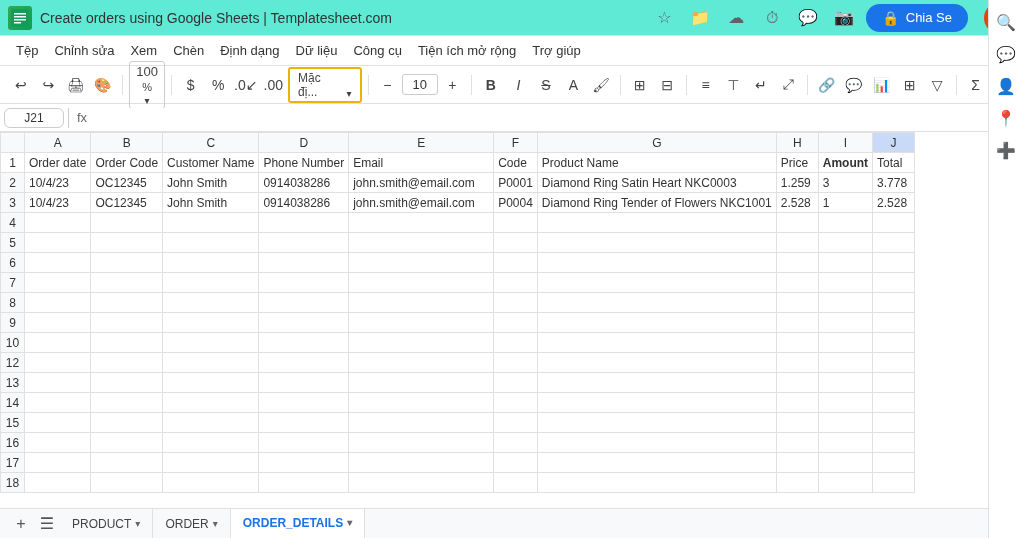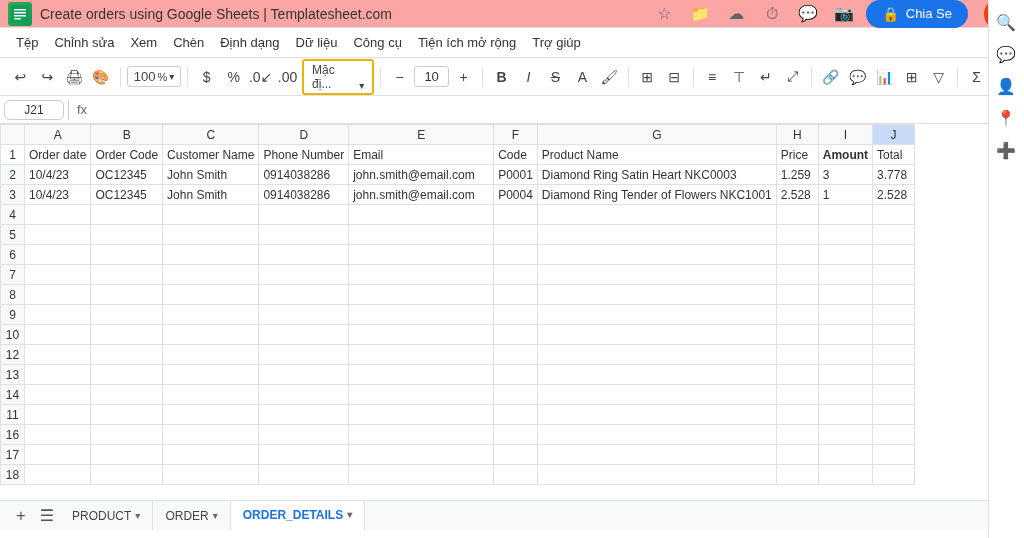--- a/index.html
+++ b/index.html
@@ -8,7 +8,7 @@
     
     #title-bar {
       display: flex; align-items: center;
-      height: 28px; background: #fca5a5;
+      height: 36px; background: #5eead4;
       padding: 6px 8px; border-bottom: 1px solid #e0e0e0;
     }
     #title-bar .app-icon {

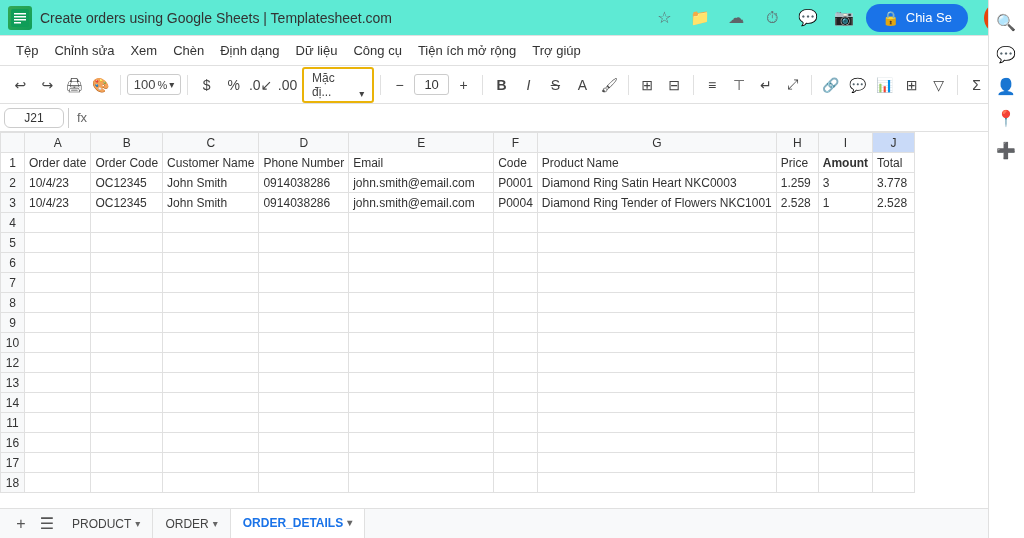--- a/index.html
+++ b/index.html
@@ -66,7 +66,7 @@
     .tb-zoom {
       display: flex; align-items: center; font-size: 13px;
       border: 1px solid #ccc; border-radius: 3px; padding: 2px 6px;
-      cursor: pointer; gap: 2px; color: #444;
+      cursor: pointer; gap: 2px; color: #444; flex-direction: column;
     }
     .tb-percent { font-size: 11px; }
     .tb-fontsize {

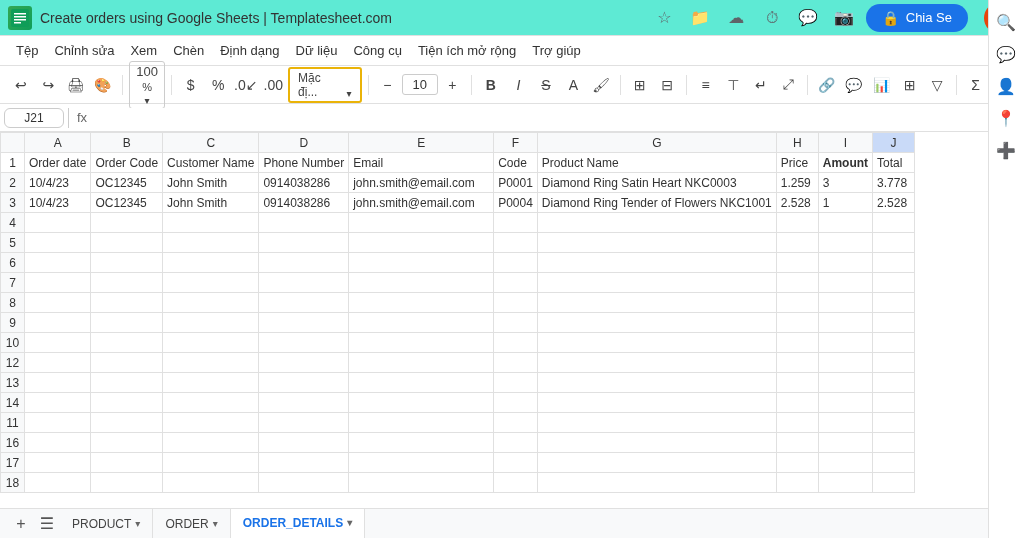--- a/index.html
+++ b/index.html
@@ -491,7 +491,7 @@
             <td></td>
           </tr>
           <tr>
-            <td class="row-header">11</td>
+            <td class="row-header">15</td>
             <td></td>
             <td></td>
             <td></td>

